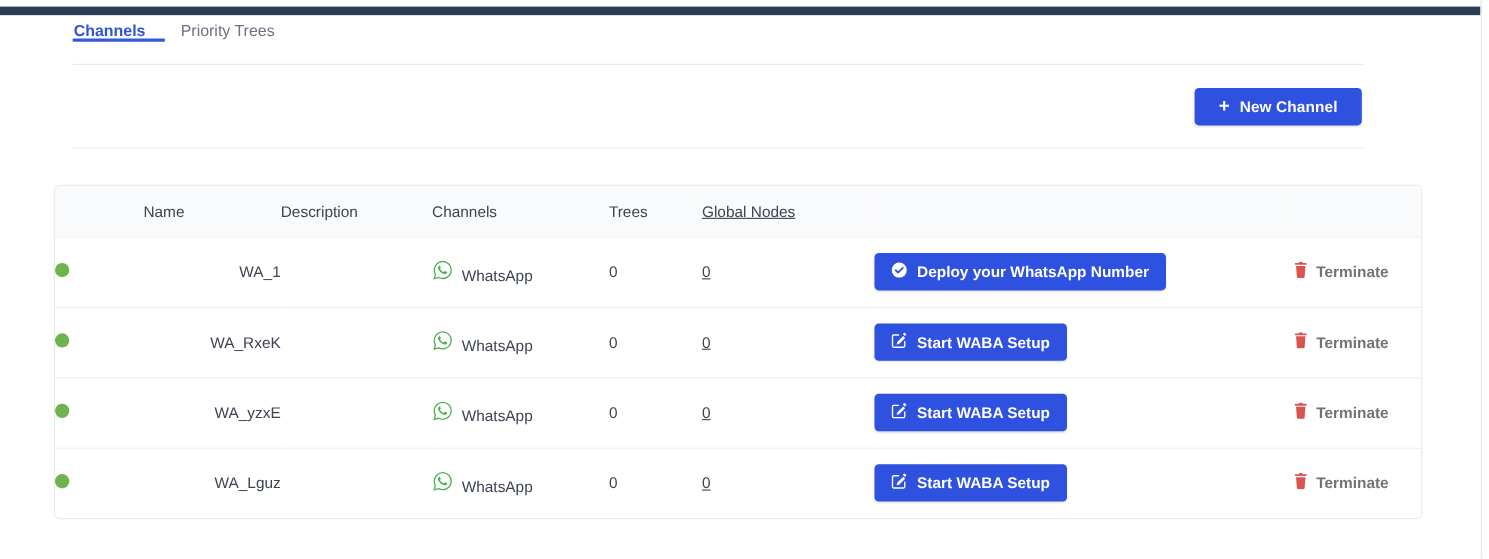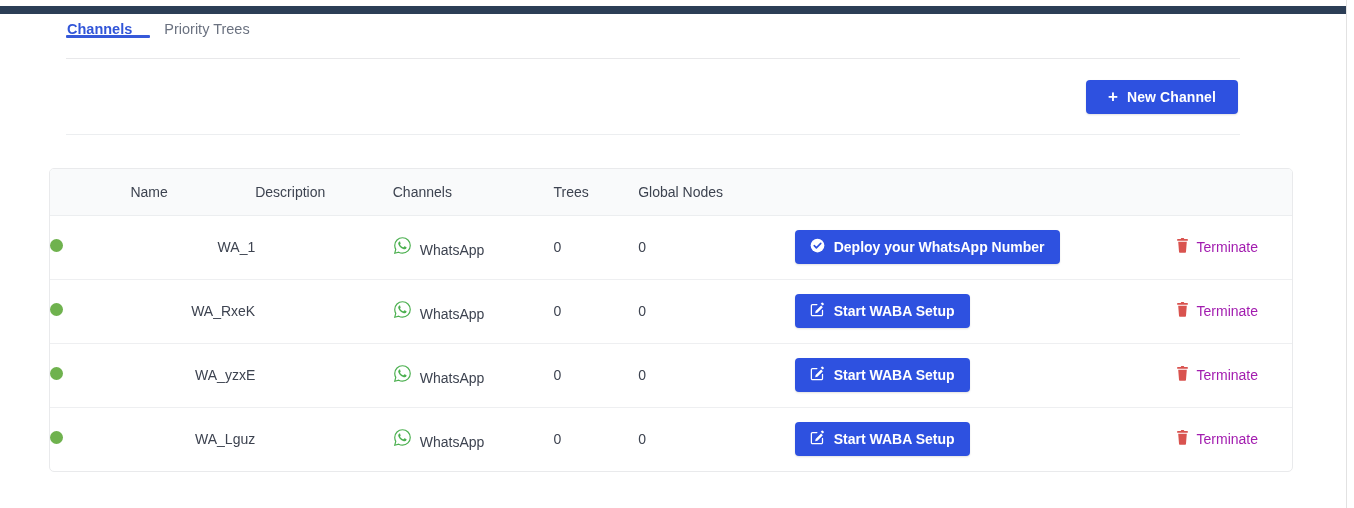--- a/index.html
+++ b/index.html
@@ -178,7 +178,7 @@
   .cell-pad-desc     { padding-left: 9px; }
   .cell-pad-platform { padding-left: 9px; }
   .cell-pad-trees    { padding-left: 9px; }
-  .cell-pad-nodes    { padding-left: 9px; }
+  .cell-pad-nodes    { padding-left: 9px; text-decoration: underline; }
 
   
   .status-dot {

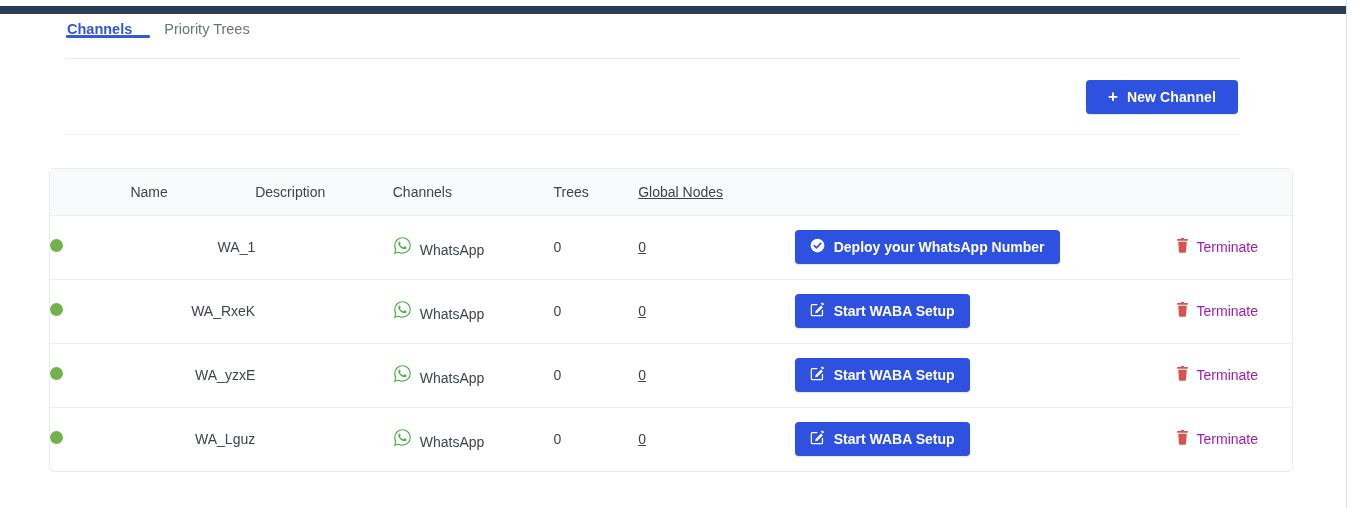--- a/index.html
+++ b/index.html
@@ -224,11 +224,12 @@
     display: inline-flex;
     align-items: center;
     gap: 8px;
-    color: #a21caf;
+    color: #737373;
     font-size: 14px;
     text-decoration: none;
     cursor: pointer;
     white-space: nowrap;
+    font-weight: bold;
   }
   .trash-icon { display: block; }
 </style>

